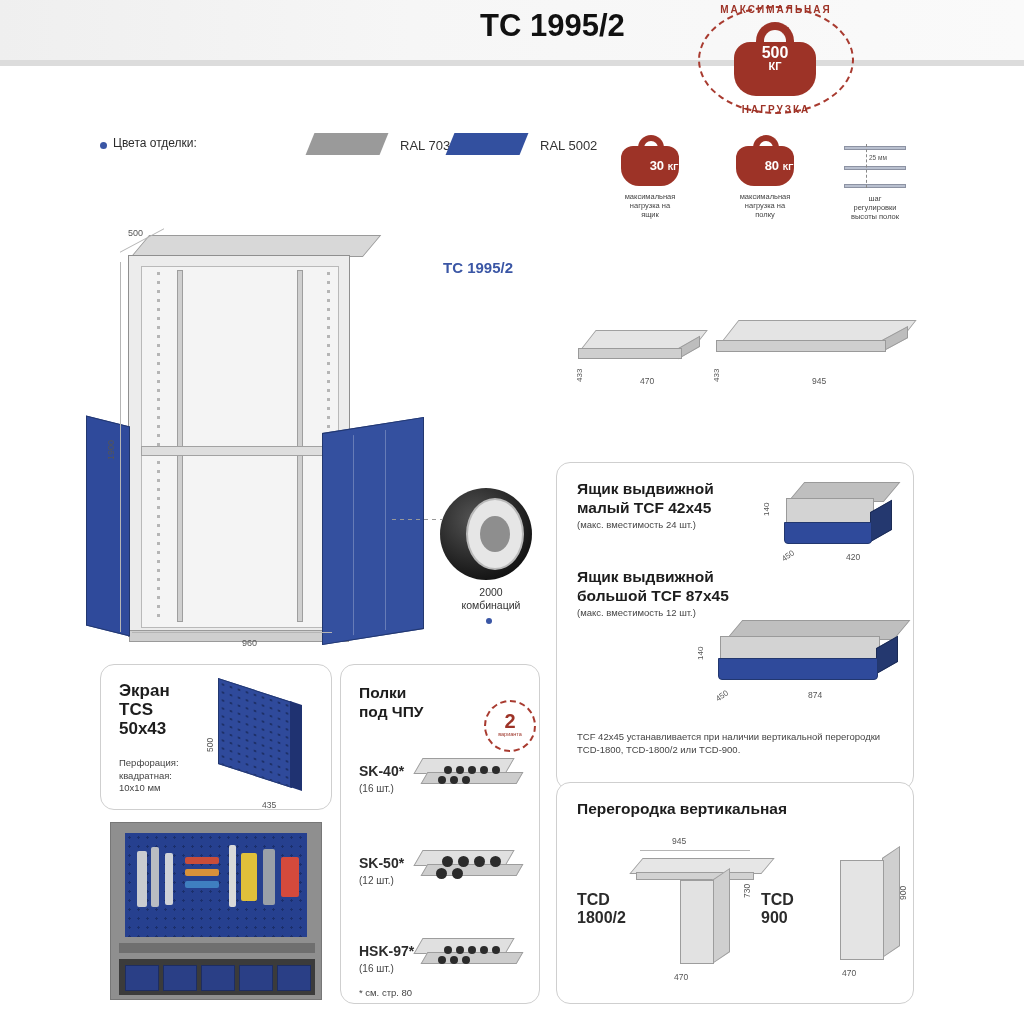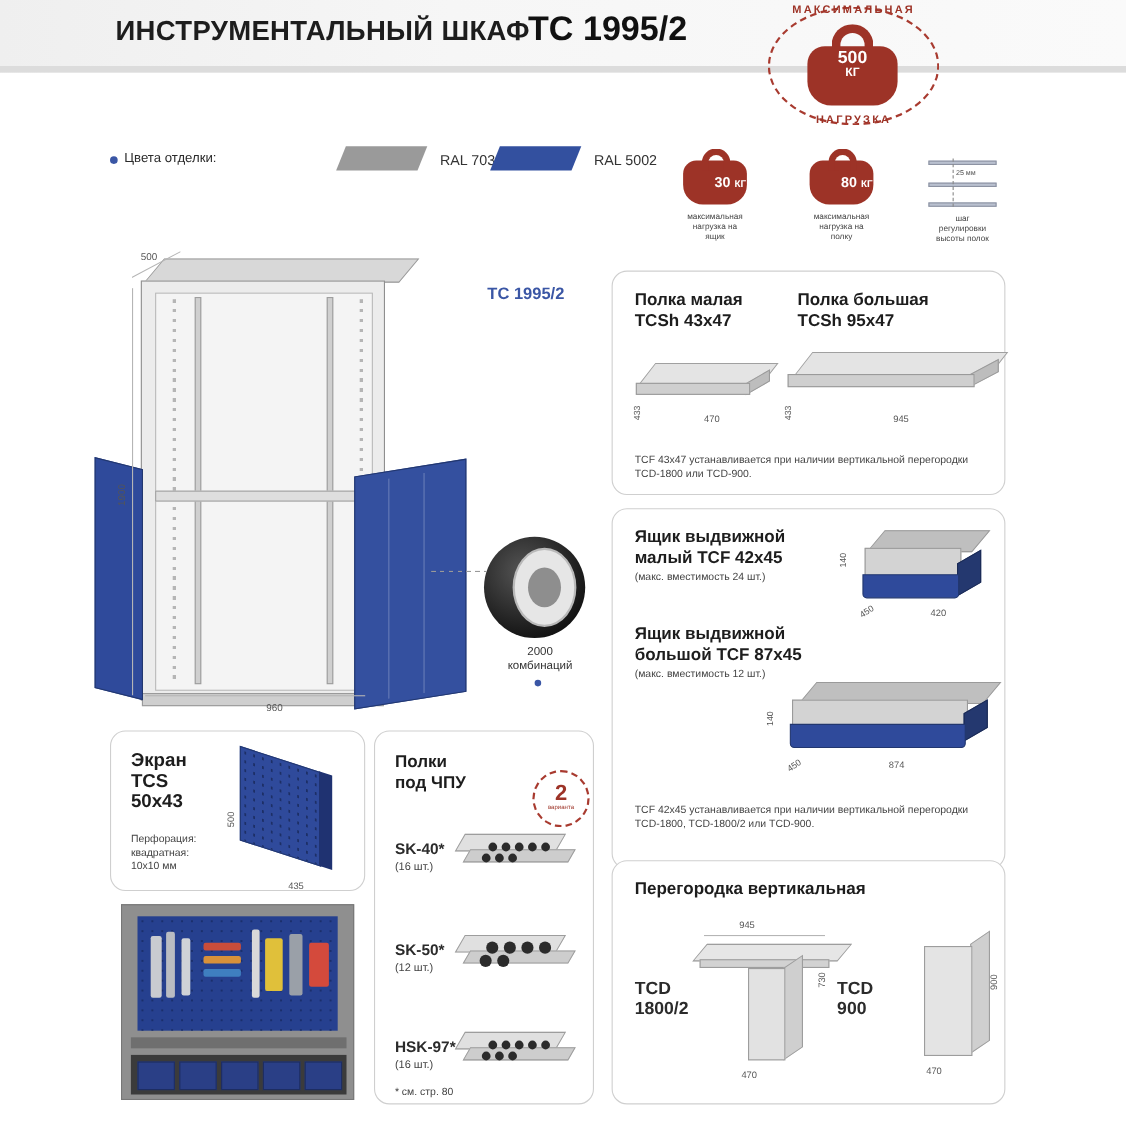--- a/index.html
+++ b/index.html
@@ -350,7 +350,6 @@
 
   <div class="hdr-band"></div>
   <div class="hdr-band-line"></div>
-  <div class="hdr-title">ИНСТРУМЕНТАЛЬНЫЙ ШКАФ</div>
   <div class="hdr-code">TC 1995/2</div>
 
   <div class="stamp">

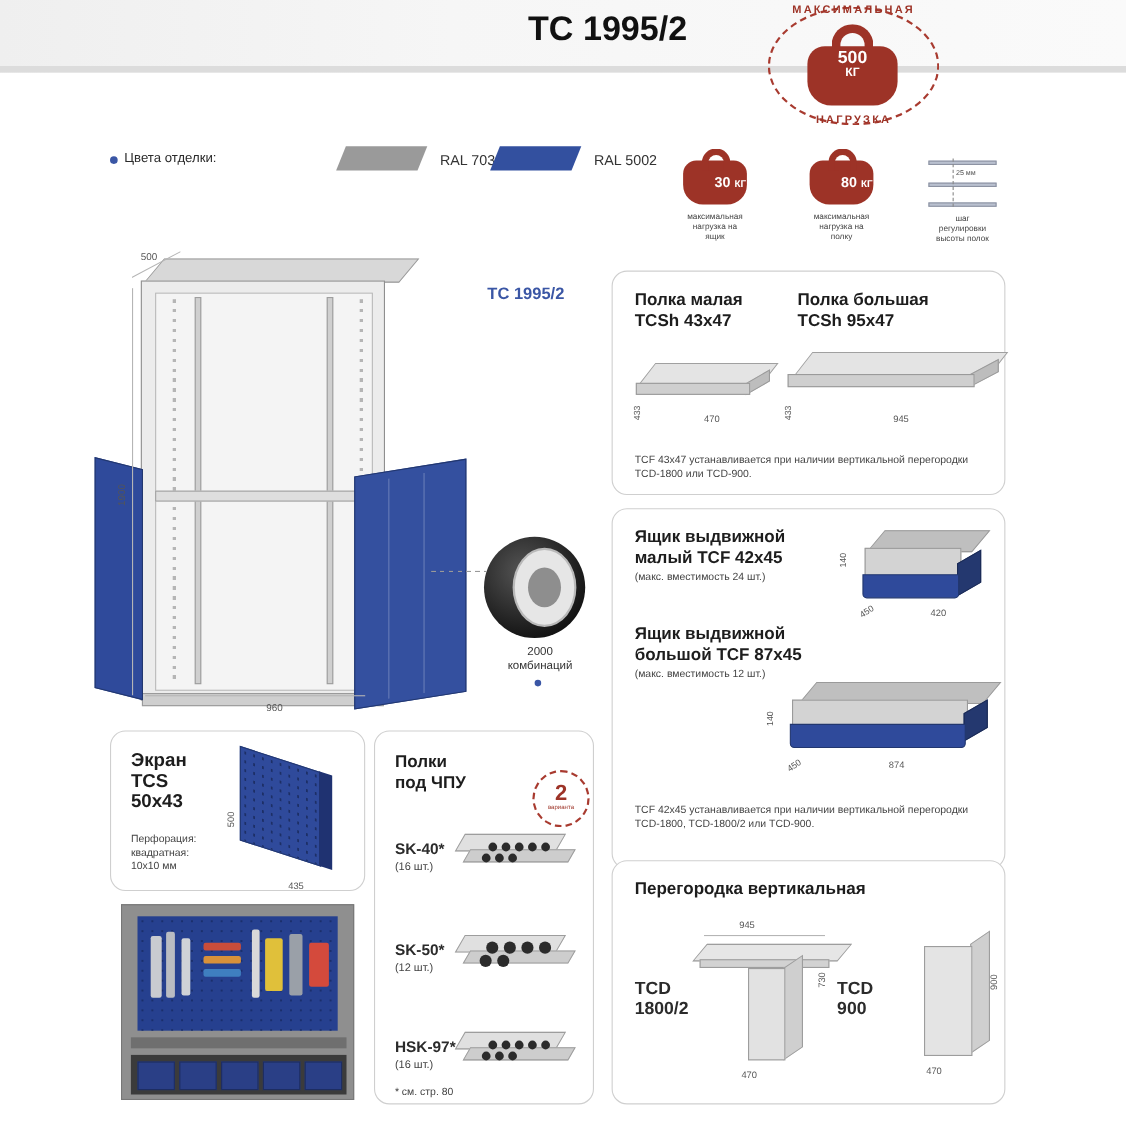--- a/index.html
+++ b/index.html
@@ -454,17 +454,6 @@
   </div>
   <div class="dot" style="left:486px; top:618px; width:6px; height:6px;"></div>
 
-  <div class="card" style="left:556px; top:246px; width:358px; height:204px;">
-    <h3 style="position:absolute; left:20px; top:16px;">
-      <span>Полка малая</span><br>
-      <span>TCSh 43x47</span>
-    </h3>
-    <h3 style="position:absolute; left:168px; top:16px;">
-      <span>Полка большая</span><br>
-      <span>TCSh 95x47</span>
-    </h3>
-    <div class="note" style="position:absolute; left:20px; top:166px; width:320px;">TCF 43x47 устанавливается при наличии вертикальной перегородки TCD-1800 или TCD-900.</div>
-  </div>
 
   <div class="shelf-small">
     <div class="top"></div>

